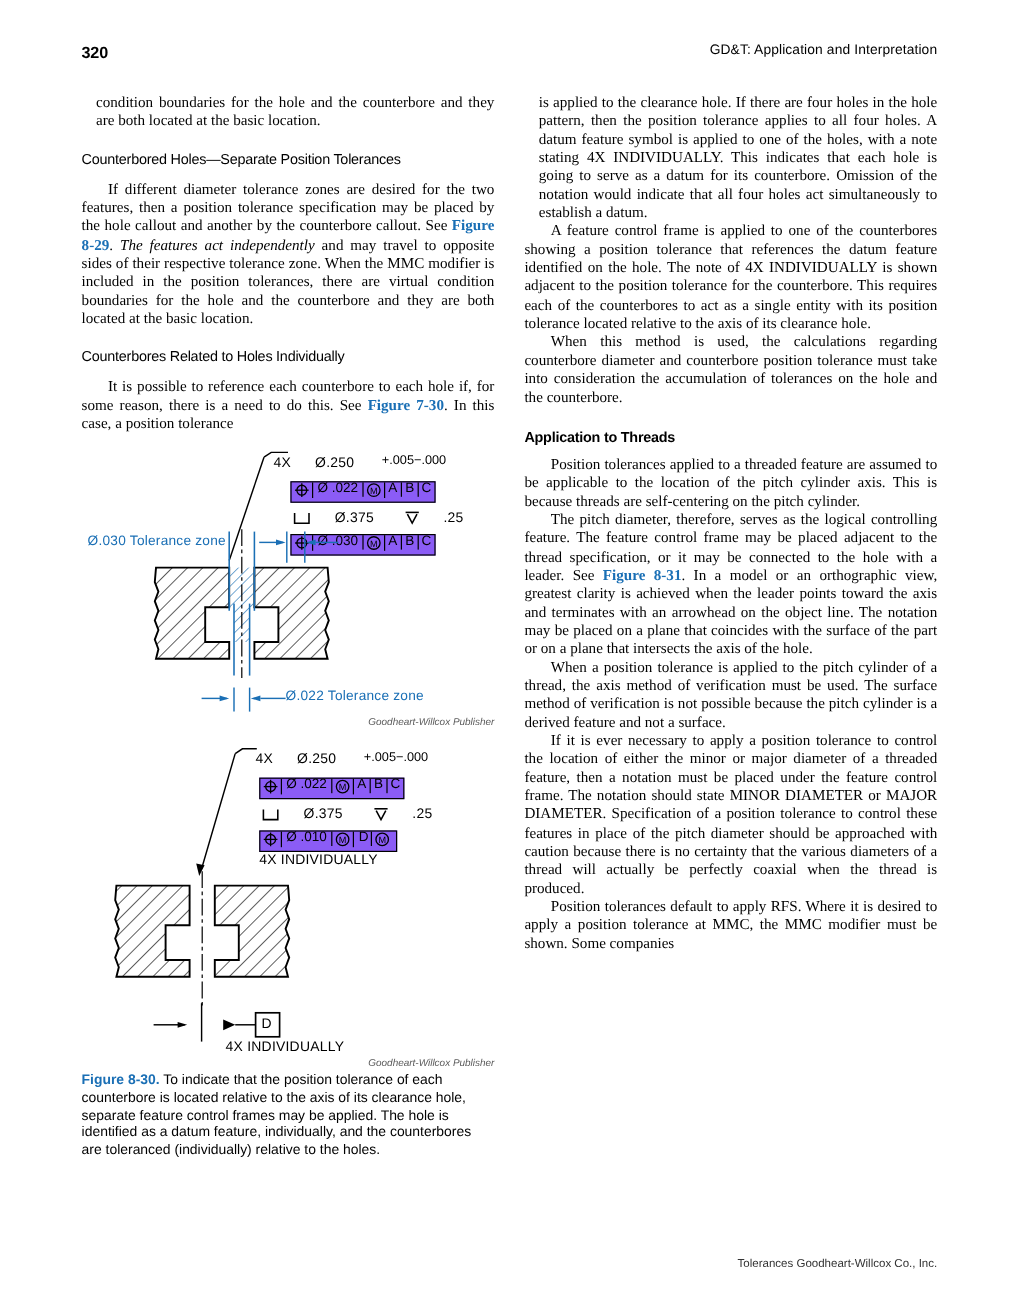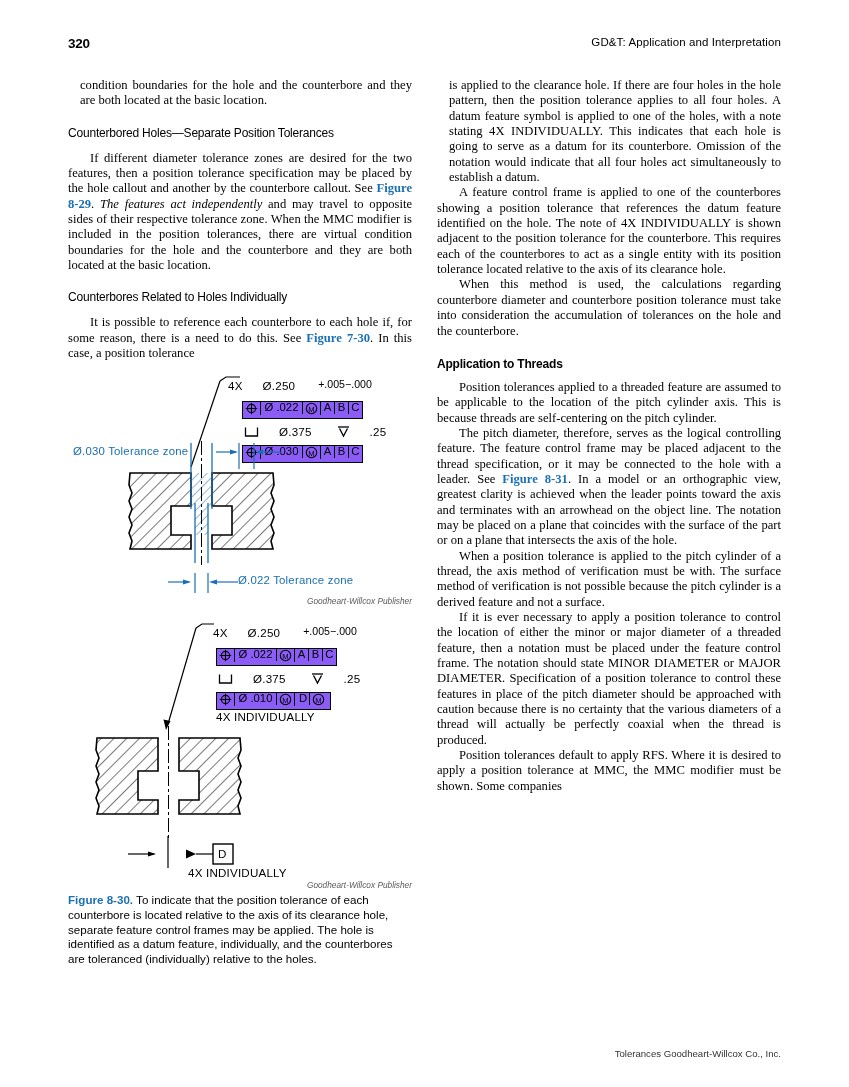--- a/index.html
+++ b/index.html
@@ -423,7 +423,7 @@
 
       <p><span>The pitch diameter, therefore, serves as the logical controlling feature. The feature control frame may be placed adjacent to the thread specification, or it may be connected to the hole with a leader. See </span><span class="figref">Figure 8-31</span><span>. In a model or an orthographic view, greatest clarity is achieved when the leader points toward the axis and terminates with an arrowhead on the object line. The notation may be placed on a plane that coincides with the surface of the part or on a plane that intersects the axis of the hole.</span></p>
 
-      <p>When a position tolerance is applied to the pitch cylinder of a thread, the axis method of verification must be with. The surface method of verification is not possible because the pitch cylinder is a derived feature and not a surface.</p>
+      <p>When a position tolerance is applied to the pitch cylinder of a thread, the axis method of verification must be used. The surface method of verification is not possible because the pitch cylinder is a derived feature and not a surface.</p>
       <p>If it is ever necessary to apply a position tolerance to control the location of either the minor or major diameter of a threaded feature, then a notation must be placed under the feature control frame. The notation should state MINOR DIAMETER or MAJOR DIAMETER. Specification of a position tolerance to control these features in place of the pitch diameter should be approached with caution because there is no certainty that the various diameters of a thread will actually be perfectly coaxial when the thread is produced.</p>
       <p>Position tolerances default to apply RFS. Where it is desired to apply a position tolerance at MMC, the MMC modifier must be shown. Some companies</p>
 

